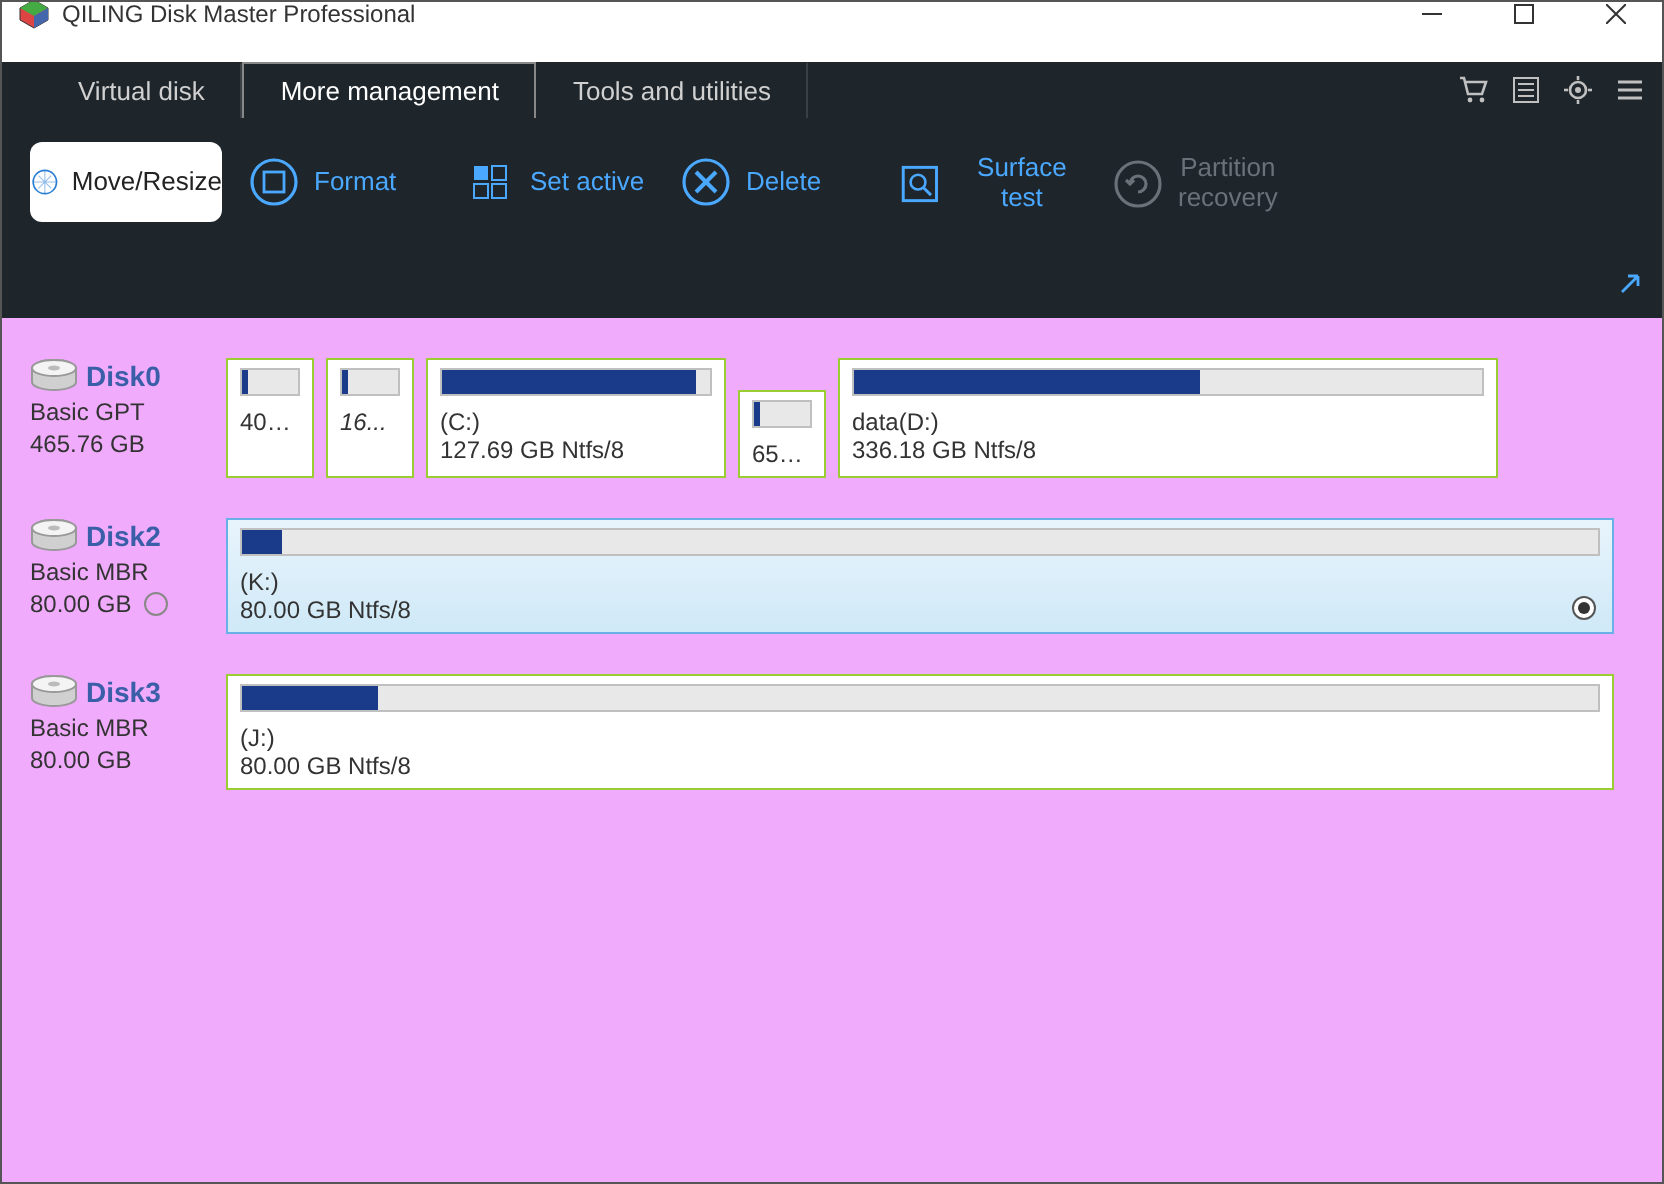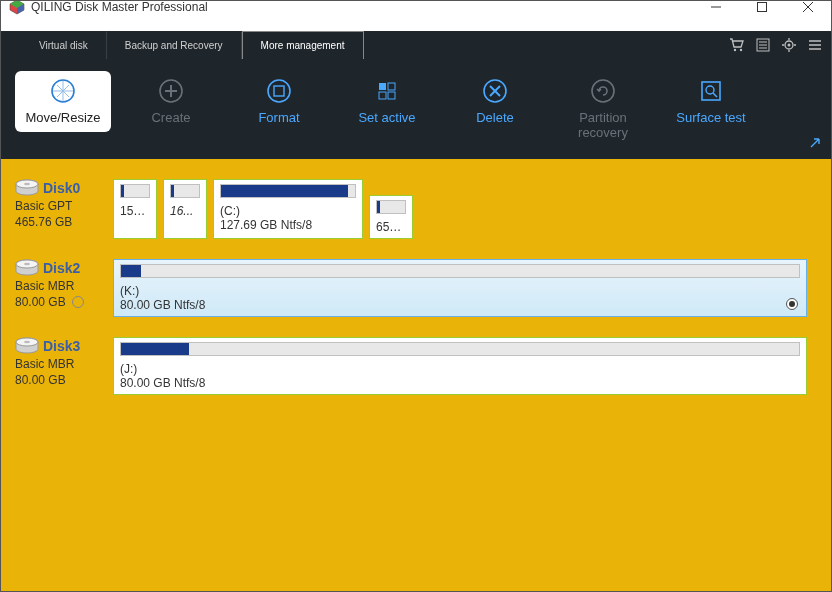--- a/index.html
+++ b/index.html
@@ -15,7 +15,7 @@
 
 
 .tabrow { height: 28px; background: #1e252b; display: flex; align-items: stretch; padding-left: 20px; }
-.tab { padding: 0 18px; display: flex; align-items: center; color: #d0d0d0; font-size: 10px; border-right: 1px solid #3a4046; cursor: pointer; border-top: 1px solid transparent; }
+.tab { padding: 0 18px; display: flex; align-items: center; color: #d0d0d0; font-size: 13px; border-right: 1px solid #3a4046; cursor: pointer; border-top: 1px solid transparent; }
 .tab.active { color: #fff; border-top: 1px solid #888; border-left: 1px solid #888; border-right: 1px solid #888; background: #1e252b; }
 .tabrow .spacer { flex: 1; }
 .tabrow .toolicons { display: flex; align-items: center; padding-right: 8px; gap: 10px; }

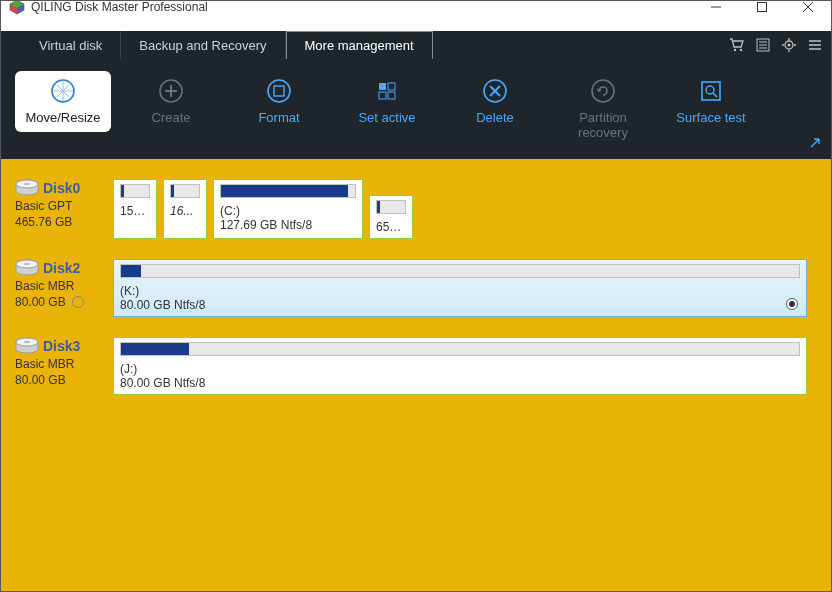--- a/index.html
+++ b/index.html
@@ -85,7 +85,6 @@
 
 <div class="tabrow">
   <div class="tab">Virtual disk</div>
-  <div class="tab">Backup and Recovery</div>
   <div class="tab active">More management</div>
   <div class="spacer"></div>
   <div class="toolicons">

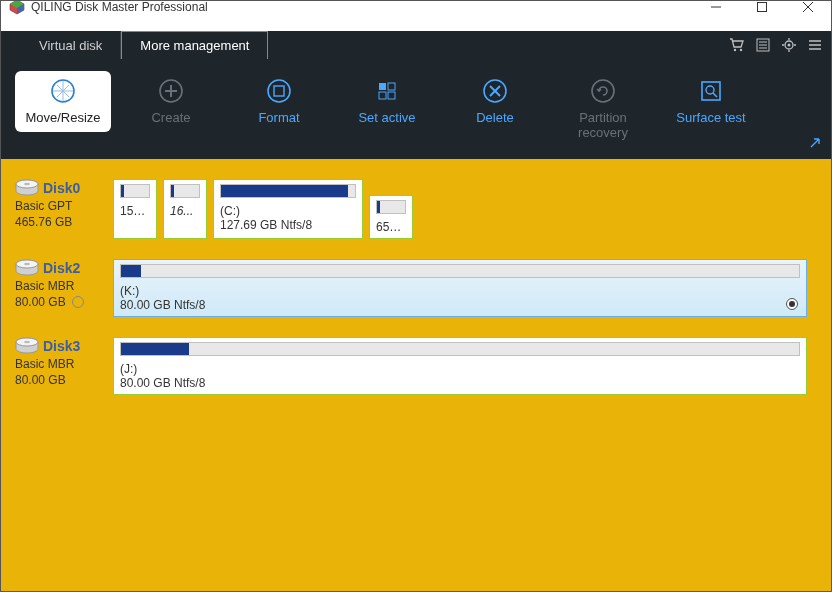--- a/index.html
+++ b/index.html
@@ -86,6 +86,7 @@
 <div class="tabrow">
   <div class="tab">Virtual disk</div>
   <div class="tab active">More management</div>
+  <div class="tab">Tools and utilities</div>
   <div class="spacer"></div>
   <div class="toolicons">
     <span class="toolicon">

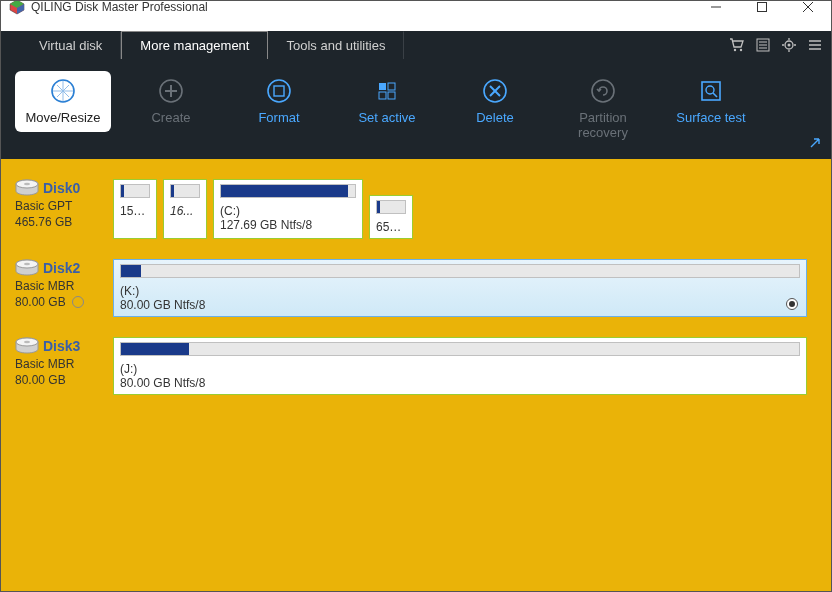--- a/index.html
+++ b/index.html
@@ -23,7 +23,7 @@
 
 
 .toolbar { height: 100px; background: #1e252b; display: flex; align-items: flex-start; padding: 12px 14px 0 14px; gap: 12px; position: relative; }
-.toolbtn { width: 96px; display: flex; flex-direction: column; align-items: center; gap: 6px; color: #4aa8ff; cursor: pointer; padding: 6px 0; border-radius: 6px; }
+.toolbtn { width: 96px; display: flex; flex-direction: row; align-items: center; gap: 6px; color: #4aa8ff; cursor: pointer; padding: 6px 0; border-radius: 6px; }
 .toolbtn .lbl { font-size: 13px; text-align: center; line-height: 1.15; }
 .toolbtn.active { background: #fff; color: #2a7fd4; }
 .toolbtn.active .lbl { color: #222; }

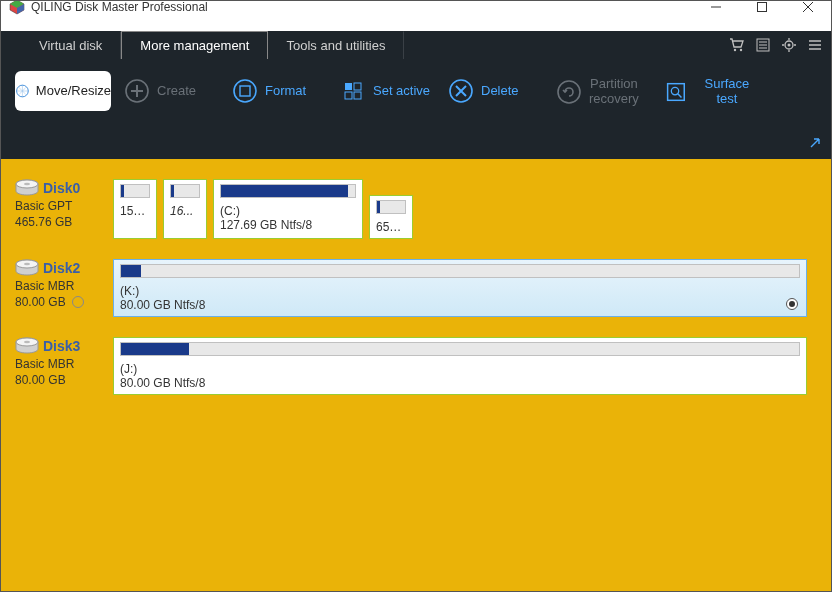--- a/index.html
+++ b/index.html
@@ -134,14 +134,6 @@
       </svg>
     <div class="lbl">Move/Resize</div>
   </div>
-  <div class="toolbtn disabled">
-    <svg viewBox="0 0 28 28">
-        <circle cx="14" cy="14" r="11" fill="none" stroke="currentColor" stroke-width="1.6"></circle>
-        <line x1="14" y1="8" x2="14" y2="20" stroke="currentColor" stroke-width="2"></line>
-        <line x1="8" y1="14" x2="20" y2="14" stroke="currentColor" stroke-width="2"></line>
-      </svg>
-    <div class="lbl">Create</div>
-  </div>
   <div class="toolbtn">
     <svg viewBox="0 0 28 28">
         <circle cx="14" cy="14" r="11" fill="none" stroke="currentColor" stroke-width="1.6"></circle>

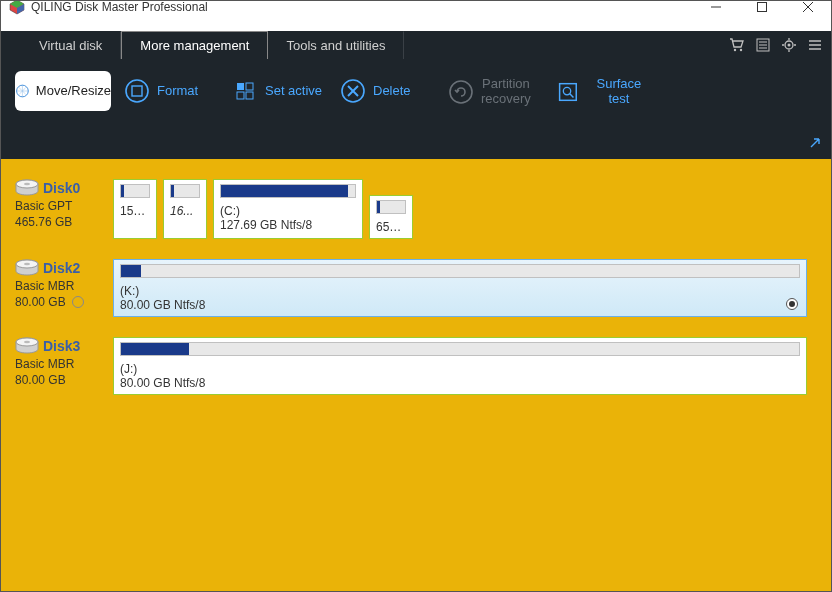--- a/index.html
+++ b/index.html
@@ -158,15 +158,6 @@
       </svg>
     <div class="lbl">Delete</div>
   </div>
-  <div class="toolbtn disabled">
-    <svg viewBox="0 0 28 28">
-        <circle cx="14" cy="14" r="11" fill="none" stroke="currentColor" stroke-width="1.6"></circle>
-        <path d="M10 14a4 4 0 1 1 4 4" fill="none" stroke="currentColor" stroke-width="1.6"></path>
-        <polyline points="8,12 10,14 12,12" fill="none" stroke="currentColor" stroke-width="1.6"></polyline>
-      </svg>
-    <div class="lbl" style="white-space:pre-line">Partition
-recovery</div>
-  </div>
   <div class="toolbtn">
     <svg viewBox="0 0 28 28">
         <rect x="5" y="5" width="18" height="18" fill="none" stroke="currentColor" stroke-width="1.6"></rect>
@@ -174,6 +165,15 @@
         <line x1="16" y1="16" x2="20" y2="20" stroke="currentColor" stroke-width="1.6"></line>
       </svg>
     <div class="lbl">Surface test</div>
+  </div>
+  <div class="toolbtn disabled">
+    <svg viewBox="0 0 28 28">
+        <circle cx="14" cy="14" r="11" fill="none" stroke="currentColor" stroke-width="1.6"></circle>
+        <path d="M10 14a4 4 0 1 1 4 4" fill="none" stroke="currentColor" stroke-width="1.6"></path>
+        <polyline points="8,12 10,14 12,12" fill="none" stroke="currentColor" stroke-width="1.6"></polyline>
+      </svg>
+    <div class="lbl" style="white-space:pre-line">Partition
+recovery</div>
   </div>
   <span class="corner-icon"><svg width="12" height="12" viewBox="0 0 12 12">
         <path d="M2 10L10 2M10 2H5M10 2v5" fill="none" stroke="currentColor" stroke-width="1.4"></path>

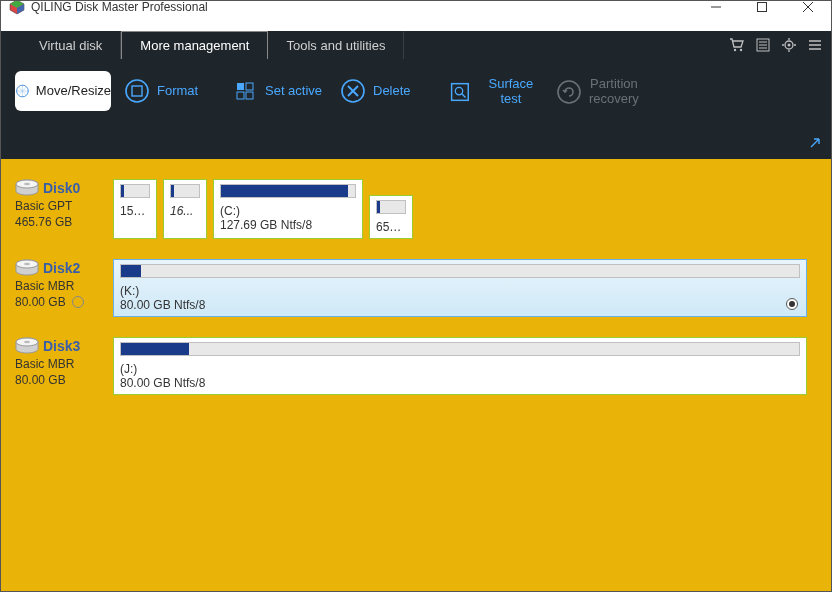--- a/index.html
+++ b/index.html
@@ -32,7 +32,7 @@
 .toolbar .corner-icon { position: absolute; right: 10px; bottom: 6px; color: #4aa8ff; }
 
 
-.content { flex: 1; background: #eab308; padding: 20px 14px; overflow: auto; }
+.content { flex: 1; background: #f0abfc; padding: 20px 14px; overflow: auto; }
 .diskrow { display: flex; gap: 6px; margin-bottom: 20px; }
 .diskinfo { width: 92px; display: flex; flex-direction: column; align-items: flex-start; font-size: 12px; color: #333; }
 .diskinfo .dtop { display: flex; align-items: center; gap: 4px; }

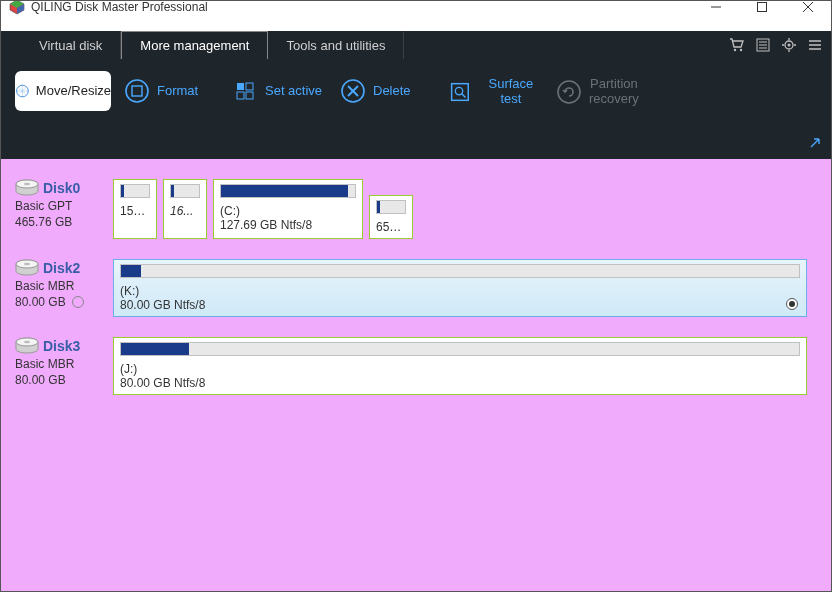--- a/index.html
+++ b/index.html
@@ -202,7 +202,7 @@
           <div class="partfill" style="width:10%"></div>
         </div>
         <div class="partlabel"></div>
-        <div class="partmeta">150...</div>
+        <div class="partmeta">400...</div>
       </div>
       <div class="partbox" style="width: 44px; position: relative; font-style: italic;">
         <div class="partbar">

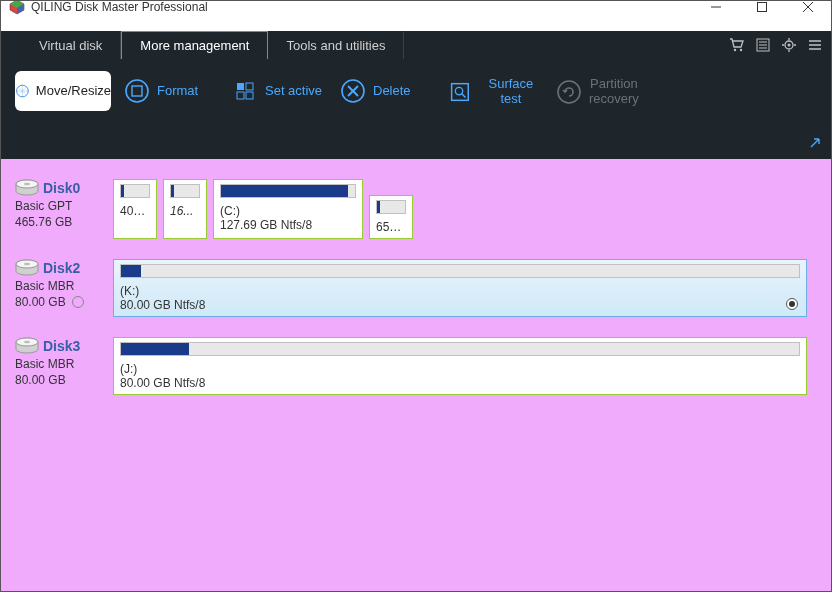--- a/index.html
+++ b/index.html
@@ -225,6 +225,13 @@
         <div class="partlabel"></div>
         <div class="partmeta">653...</div>
       </div>
+      <div class="partbox" style="width: 330px; position: relative;">
+        <div class="partbar">
+          <div class="partfill" style="width:55%"></div>
+        </div>
+        <div class="partlabel">data(D:)</div>
+        <div class="partmeta">336.18 GB Ntfs/8</div>
+      </div>
     </div>
     <div class="diskrow">
       <div class="diskinfo">

